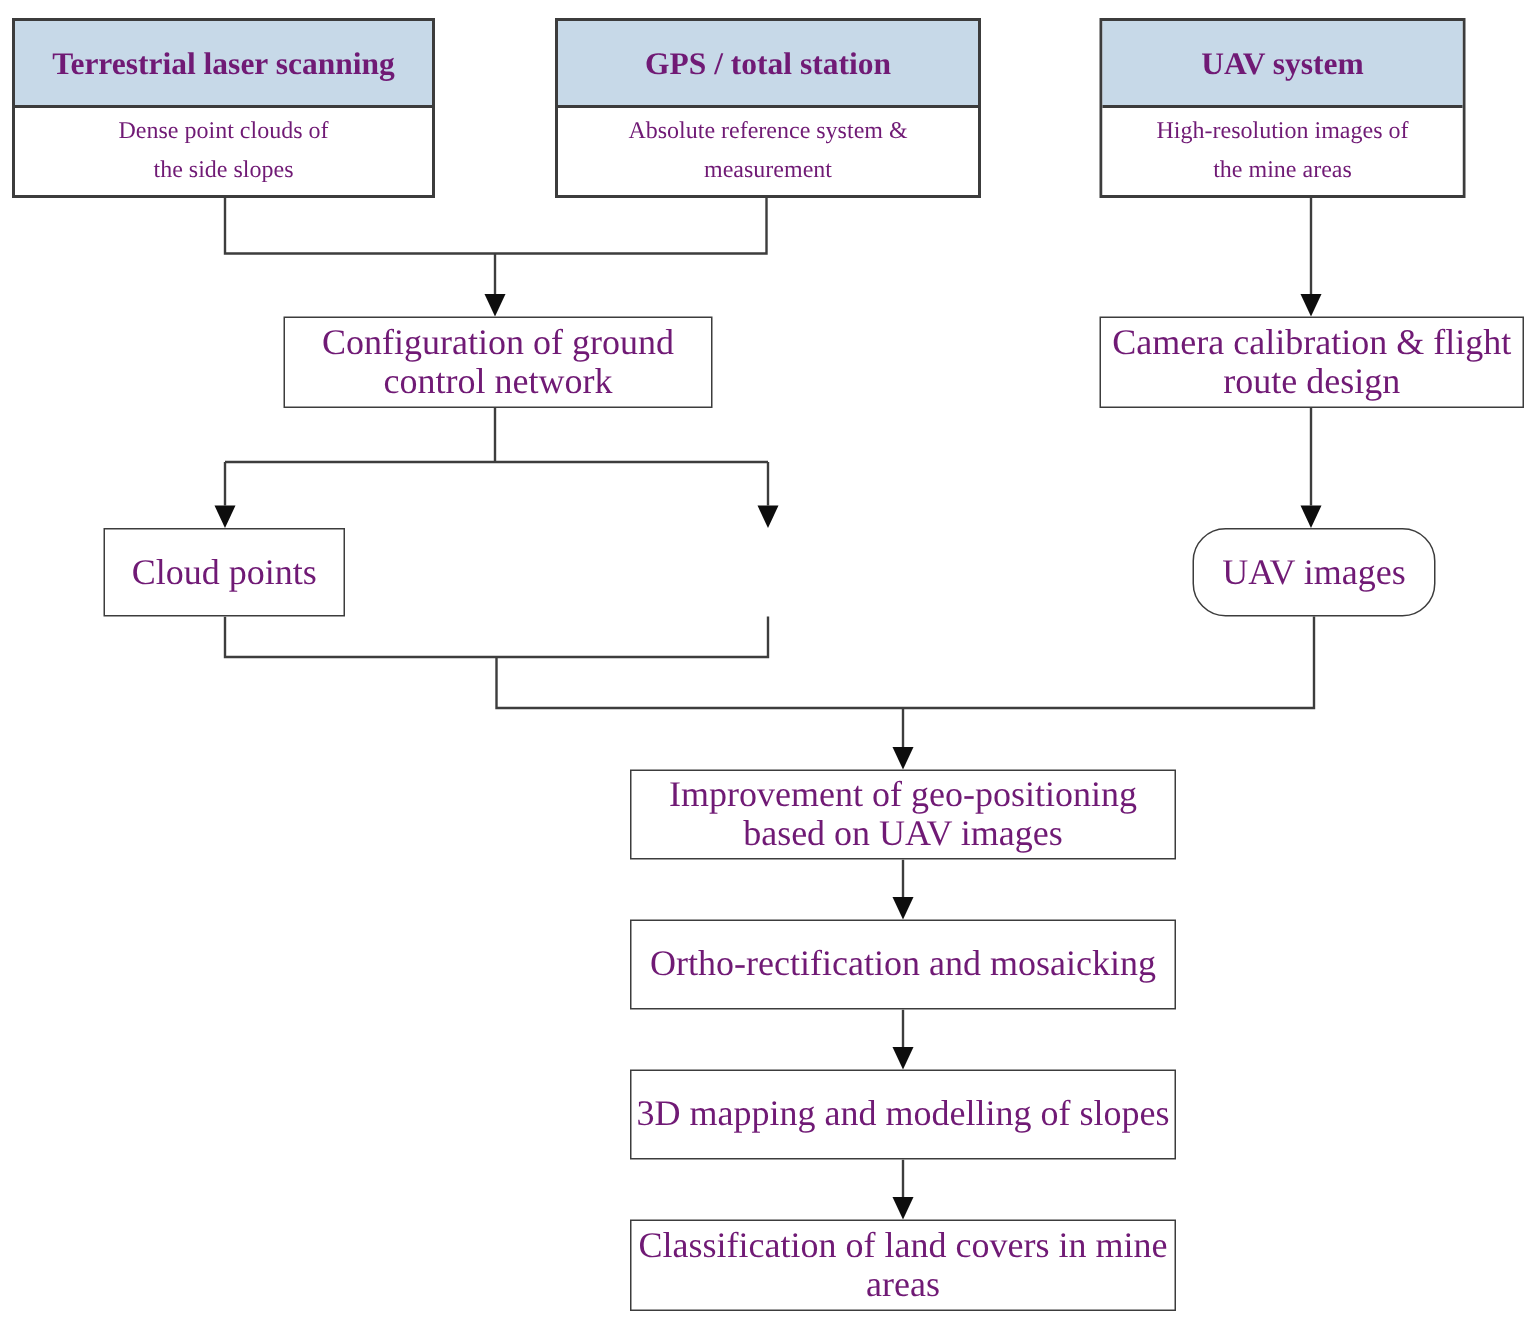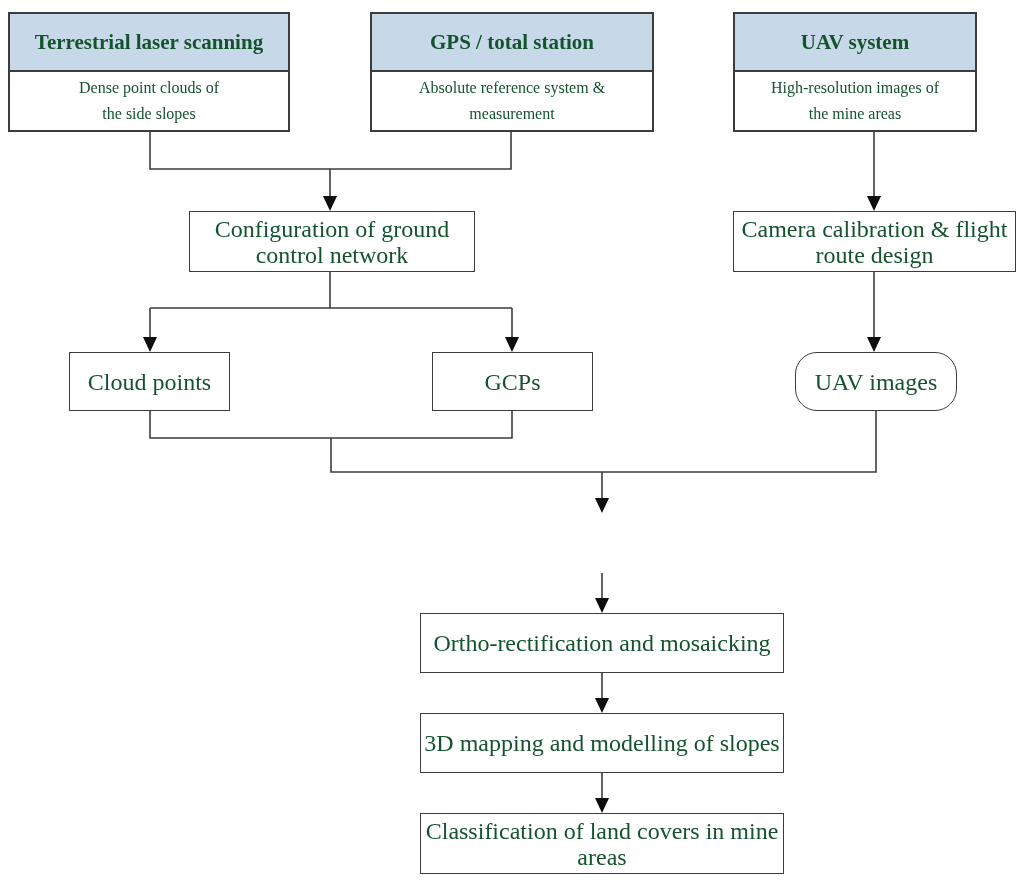--- a/index.html
+++ b/index.html
@@ -13,7 +13,7 @@
     height: 882px;
     background: #ffffff;
     font-family: "Liberation Serif", "DejaVu Serif", serif;
-    color: #14532d;
+    color: #701a75;
     overflow: hidden;
   }
   svg.wires {

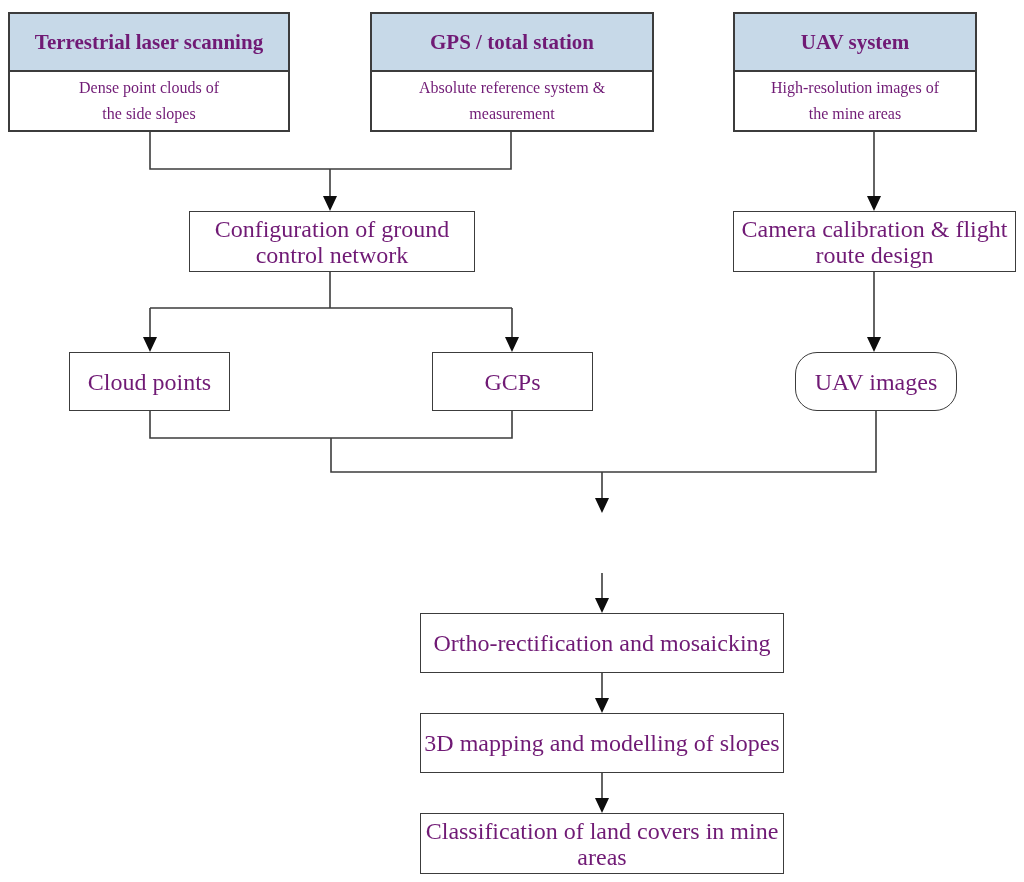--- a/index.html
+++ b/index.html
@@ -134,7 +134,6 @@
 
   <div class="node" style="left:69px; top:352px; width:161px; height:59px;">Cloud points</div>
 
-  <div class="node" style="left:432px; top:352px; width:161px; height:59px;">GCPs</div>
 
   <div class="node" style="left:795px; top:352px; width:162px; height:59px;border-radius:22px;">UAV images</div>
 

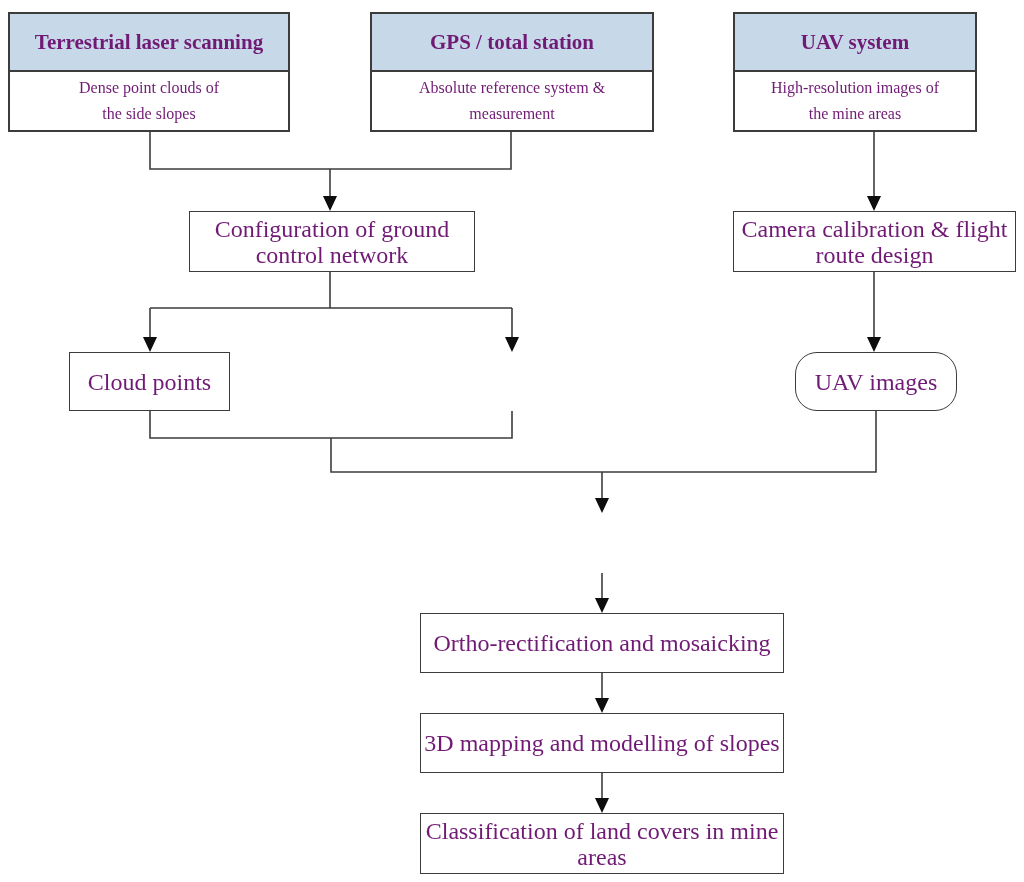--- a/index.html
+++ b/index.html
@@ -137,6 +137,8 @@
 
   <div class="node" style="left:795px; top:352px; width:162px; height:59px;border-radius:22px;">UAV images</div>
 
+  <div class="node" style="left:420px; top:513px; width:364px; height:60px;">Improvement of geo-positioning
+based on UAV images</div>
 
   <div class="node" style="left:420px; top:613px; width:364px; height:60px;">Ortho-rectification and mosaicking</div>
 

